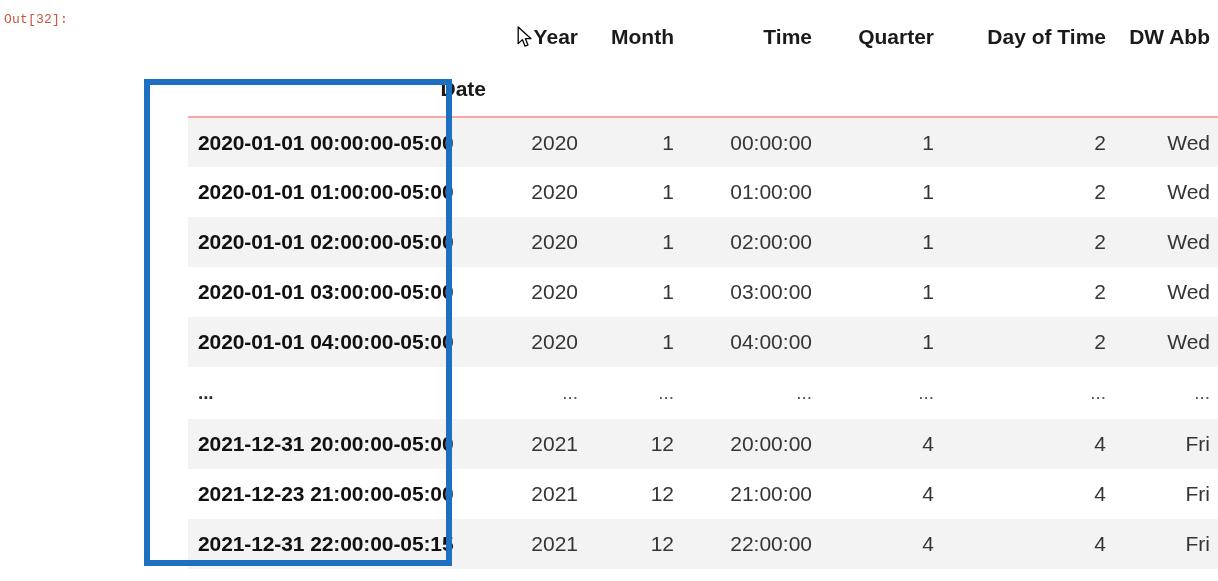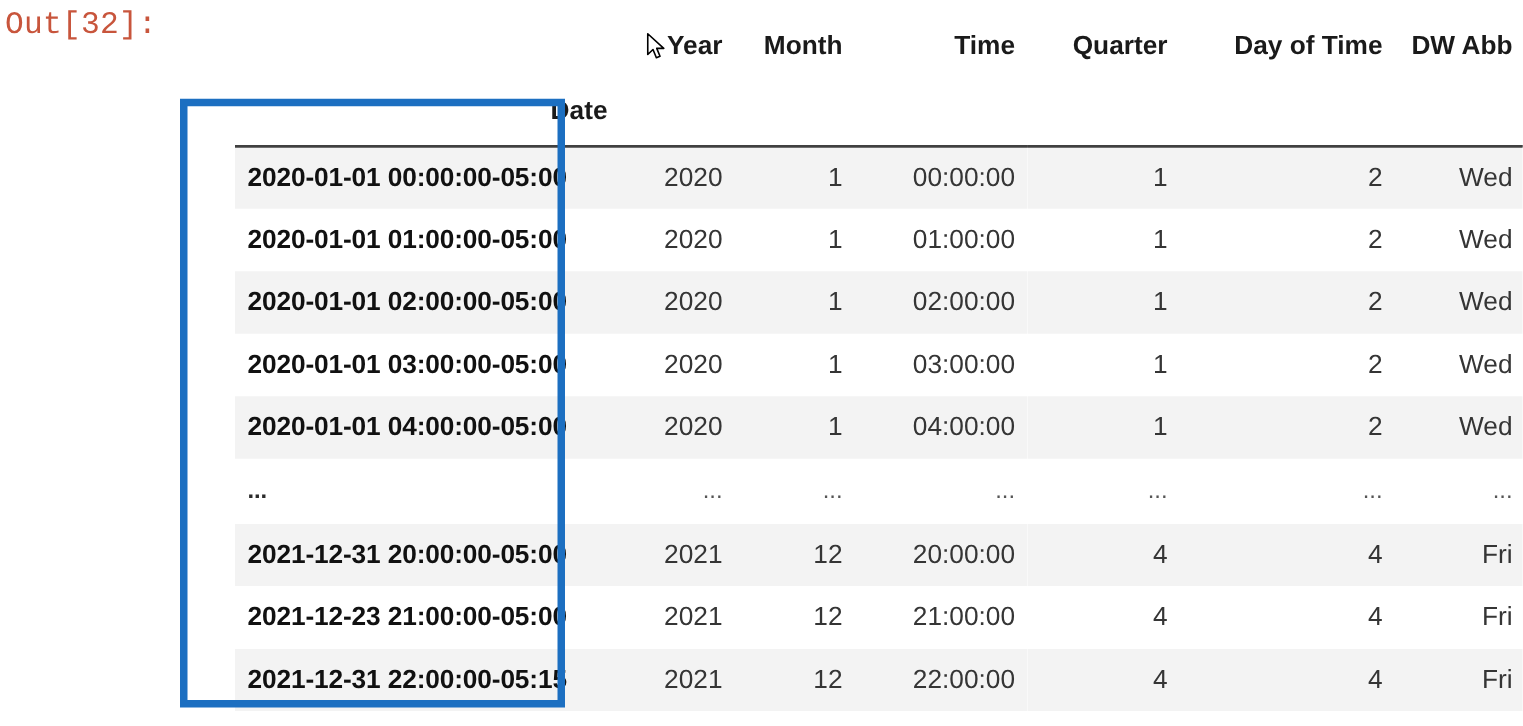--- a/index.html
+++ b/index.html
@@ -22,7 +22,7 @@
     left: 4px;
     top: 9px;
     font-family: "Liberation Mono", monospace;
-    font-size: 25px;
+    font-size: 13px;
     line-height: 22px;
     color: #c8553c;
     white-space: pre;

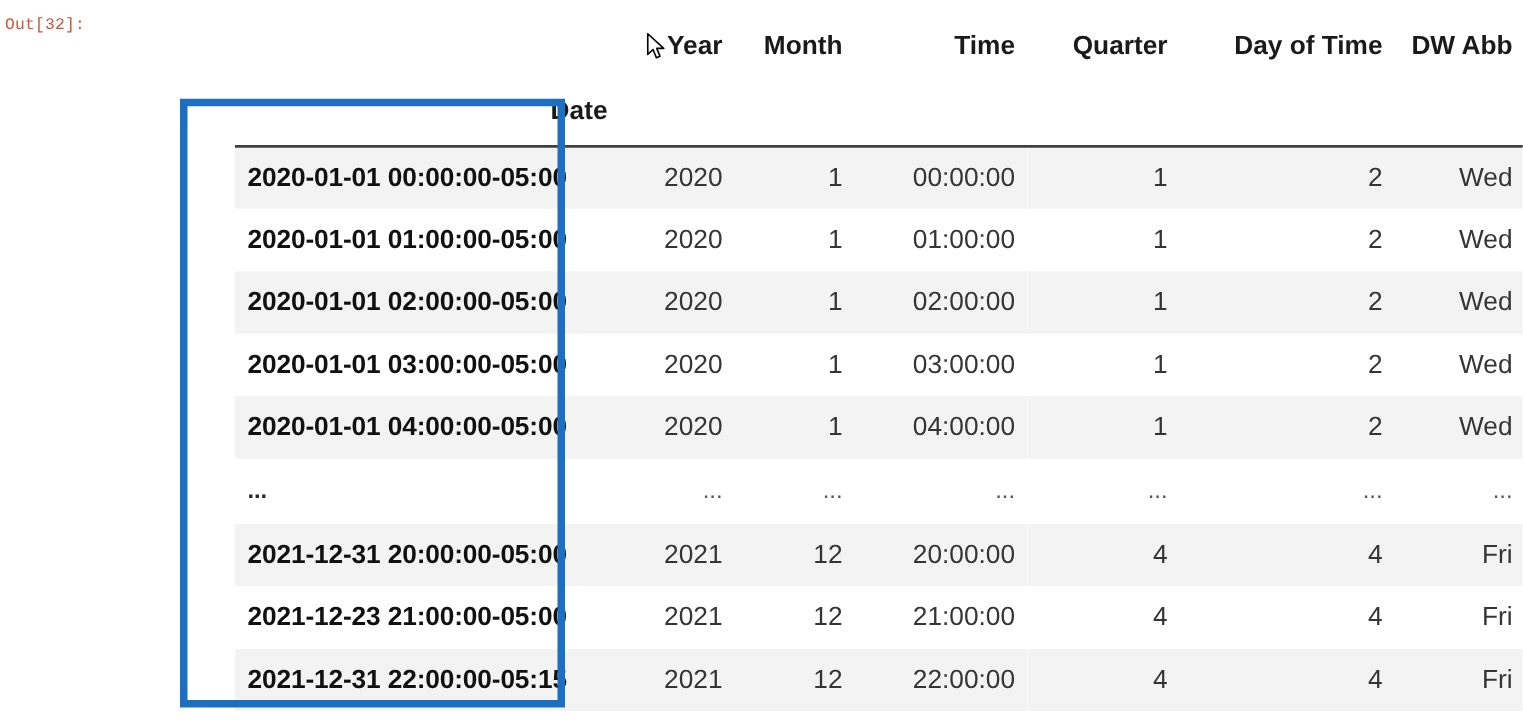--- a/index.html
+++ b/index.html
@@ -83,7 +83,7 @@
 
   
   thead tr.index-row th {
-    border-bottom: 2px solid #404040;
+    border-bottom: 2px solid #fca5a5;
   }
 
   

